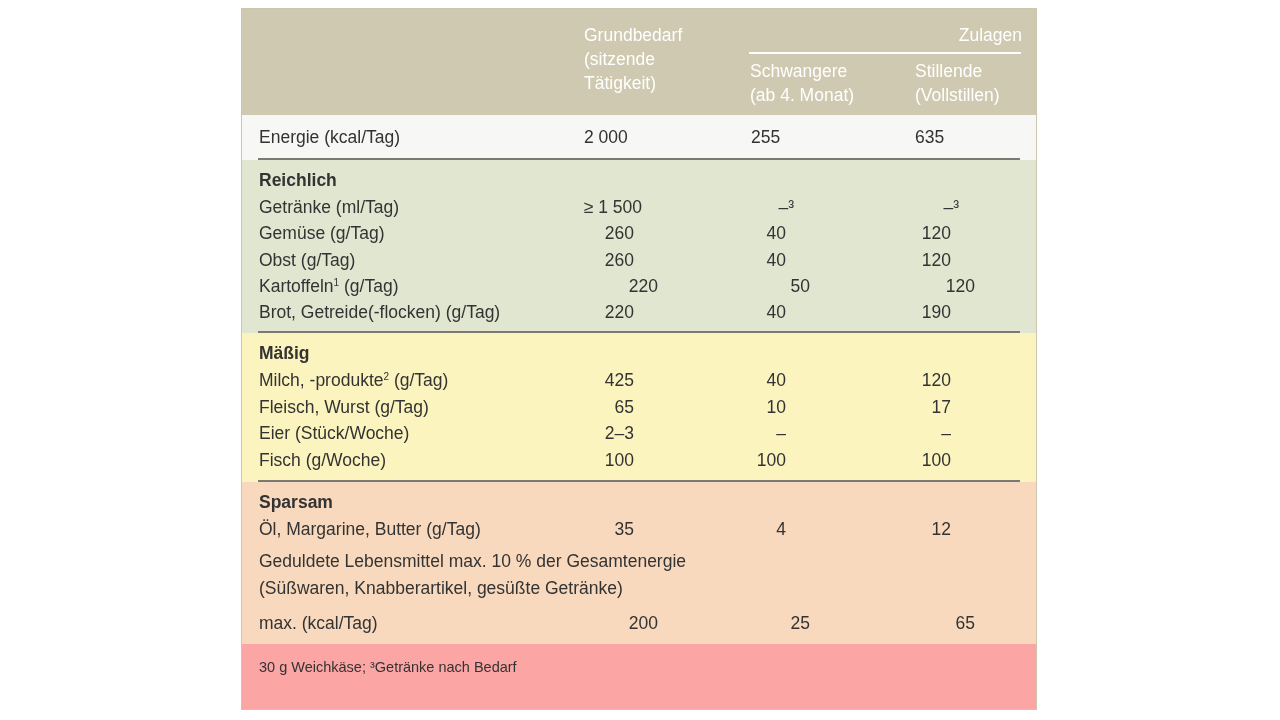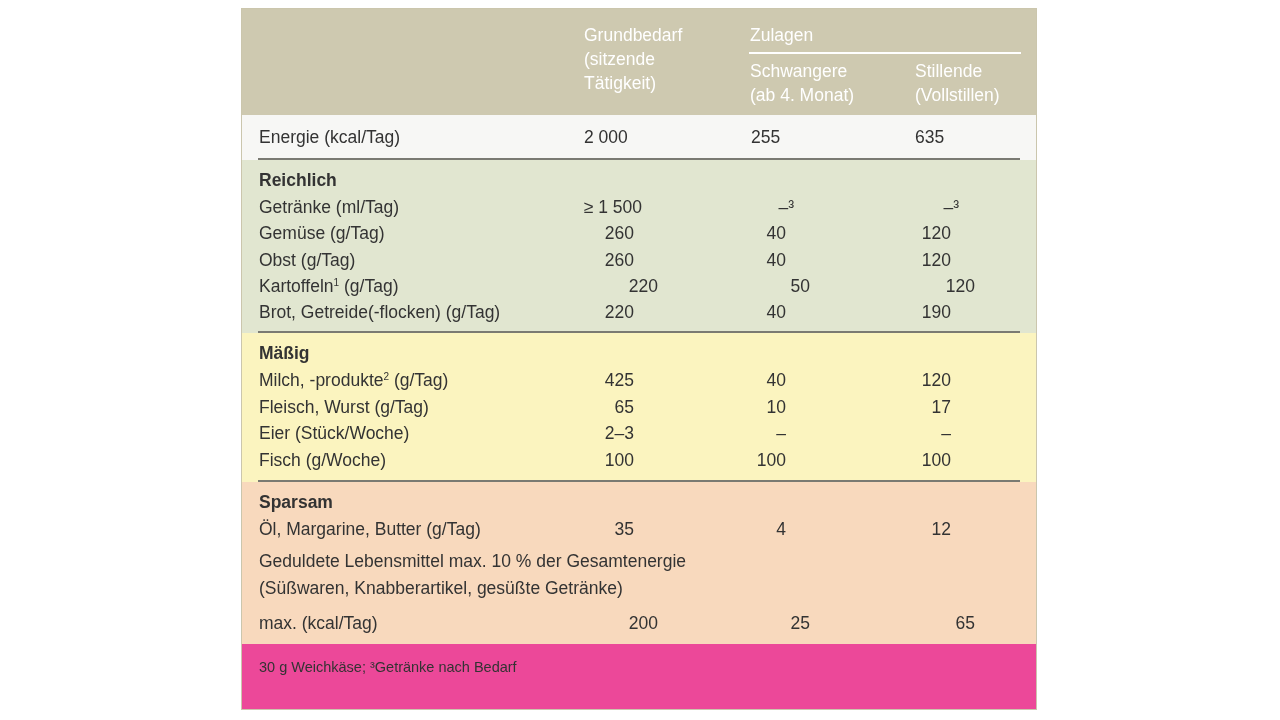--- a/index.html
+++ b/index.html
@@ -6,7 +6,7 @@
   body { width:1280px; height:720px; background:#ffffff; position:relative; overflow:hidden;
          font-family:"Liberation Sans", sans-serif; color:#333333; }
   .frame { position:absolute; left:241px; top:8px; width:796px; height:702px;
-           border:1px solid #cbc6ad; box-sizing:border-box; background:#ec4899; }
+           border:1px solid #cbc6ad; box-sizing:border-box; background:#fca5a5; }
   .head { position:absolute; left:0; top:0; width:100%; height:106px; background:#cec9b0; color:#ffffff; }
   .head .h { position:absolute; font-size:17.5px; line-height:24px; font-weight:normal; }
   .h-grund { left:342px; top:14px; width:140px; }

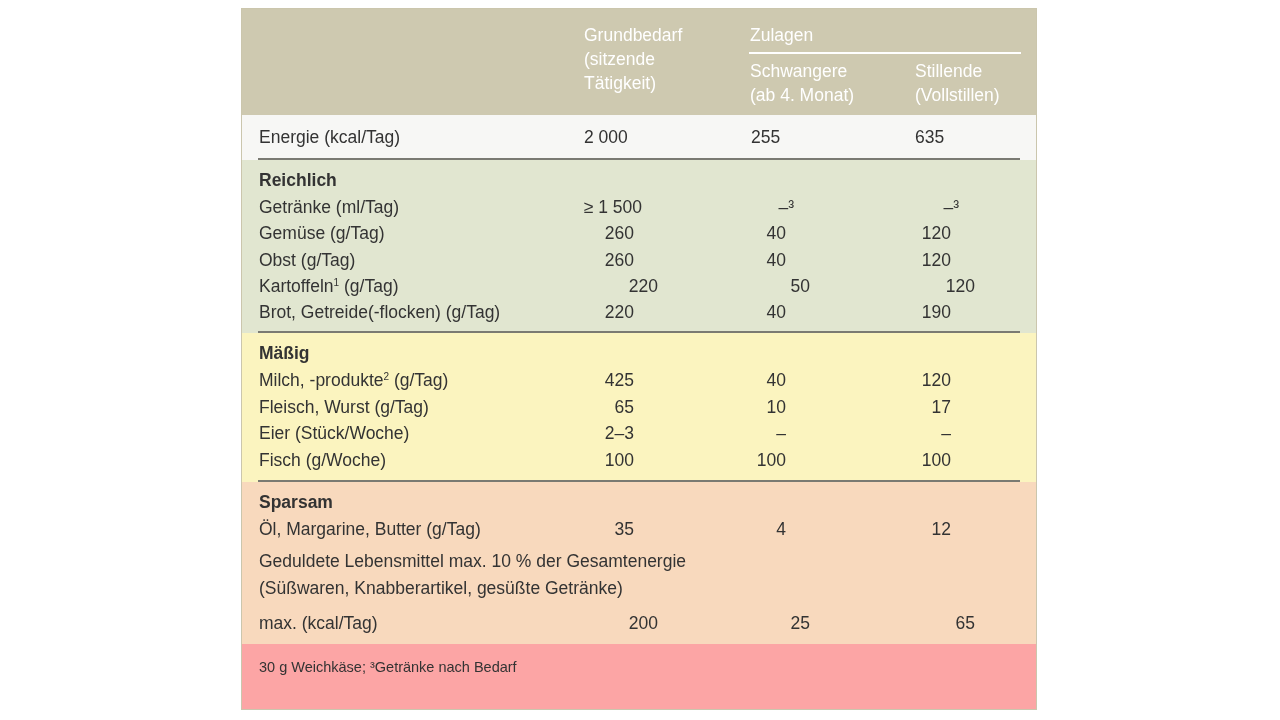--- a/index.html
+++ b/index.html
@@ -10,7 +10,7 @@
   .head { position:absolute; left:0; top:0; width:100%; height:106px; background:#cec9b0; color:#ffffff; }
   .head .h { position:absolute; font-size:17.5px; line-height:24px; font-weight:normal; }
   .h-grund { left:342px; top:14px; width:140px; }
-  .h-zul { left:508px; top:14px; width:272px; text-align:left; }
+  .h-zul { left:508px; top:14px; width:272px; text-align:right; }
   .zul-line { position:absolute; left:507px; top:43px; width:272px; height:2px; background:#ffffff; }
   .h-schw { left:508px; top:50px; width:140px; }
   .h-still { left:673px; top:50px; width:120px; }

